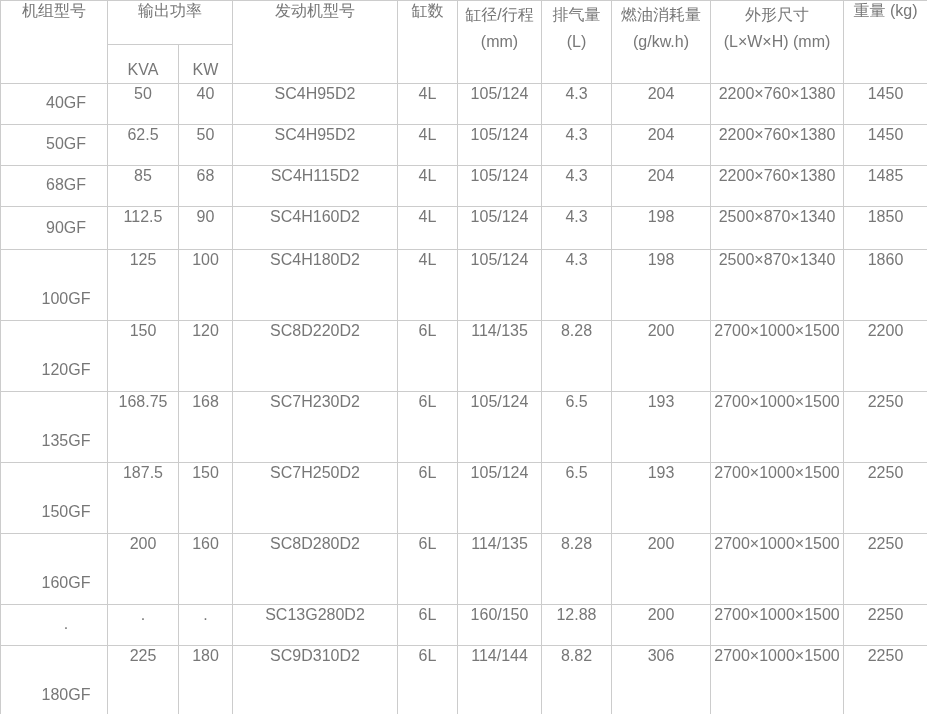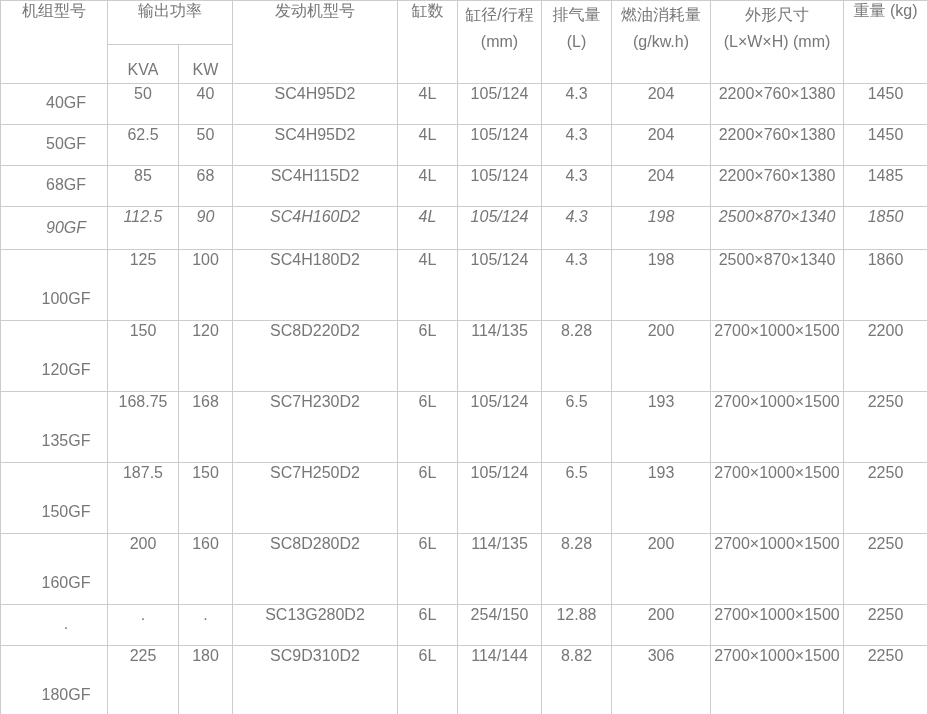--- a/index.html
+++ b/index.html
@@ -143,7 +143,7 @@
           <td>2200×760×1380</td>
           <td>1485</td>
         </tr>
-        <tr style="height: 43px; font-style: italic;">
+        <tr style="height: 43px;">
           <td class="model-col">90GF</td>
           <td>112.5</td>
           <td>90</td>

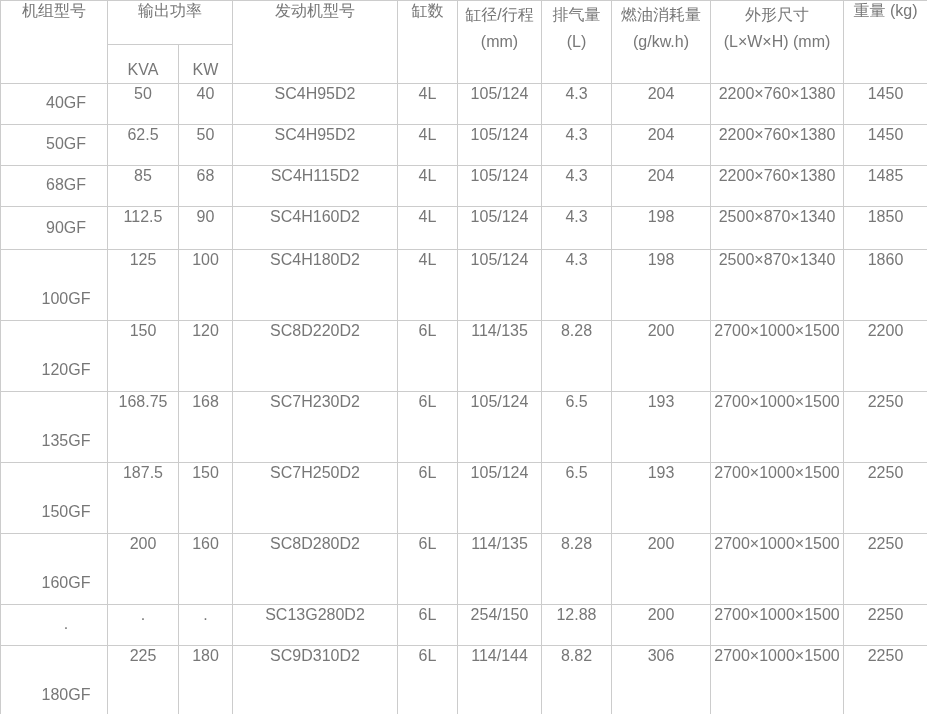--- a/index.html
+++ b/index.html
@@ -221,7 +221,7 @@
           <td>.</td>
           <td>SC13G280D2</td>
           <td>6L</td>
-          <td>254/150</td>
+          <td>160/150</td>
           <td>12.88</td>
           <td>200</td>
           <td>2700×1000×1500</td>

